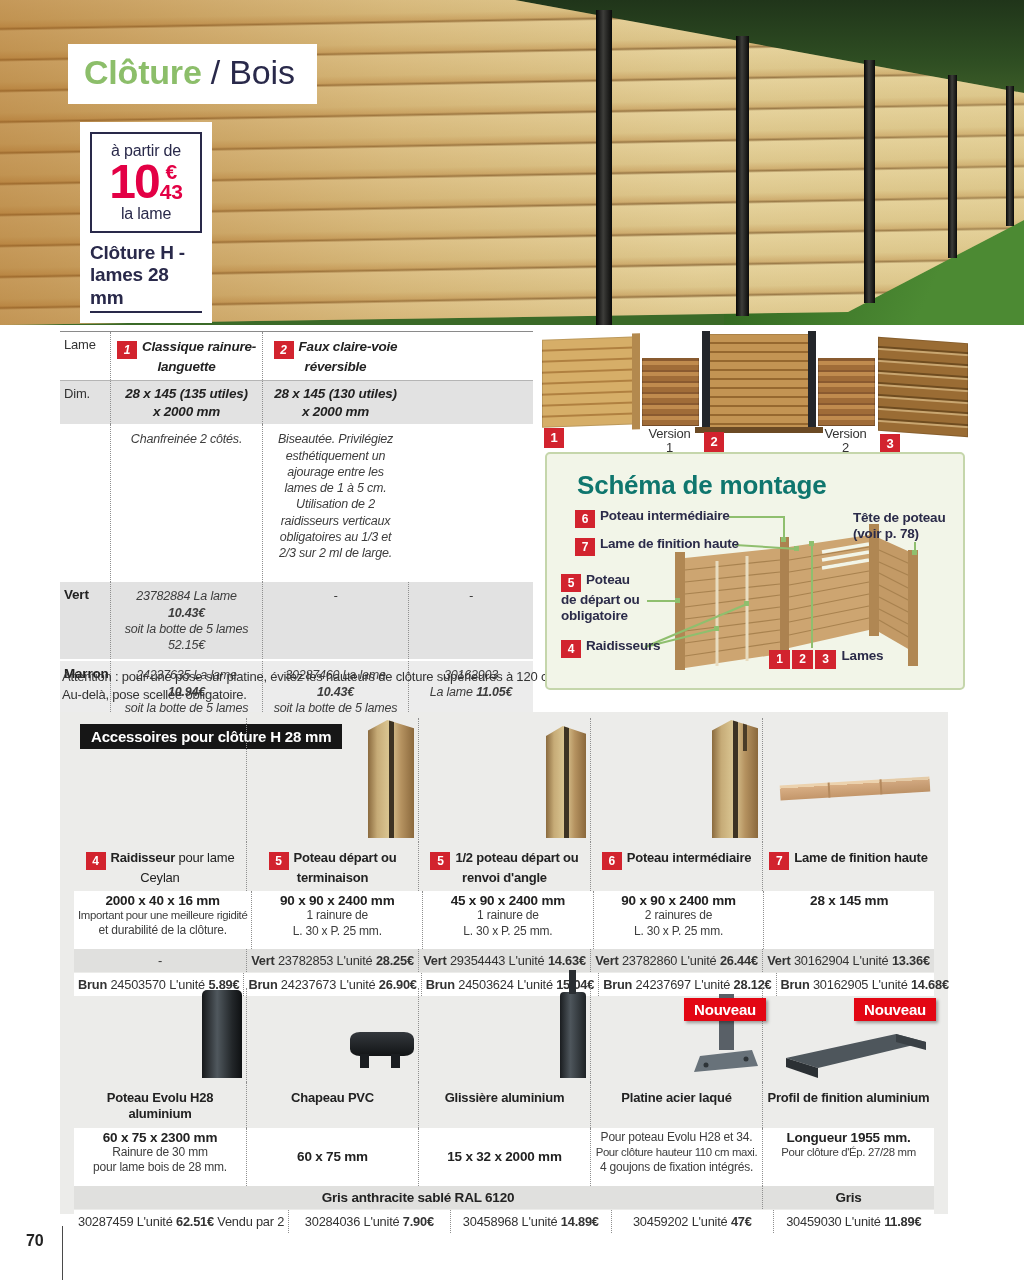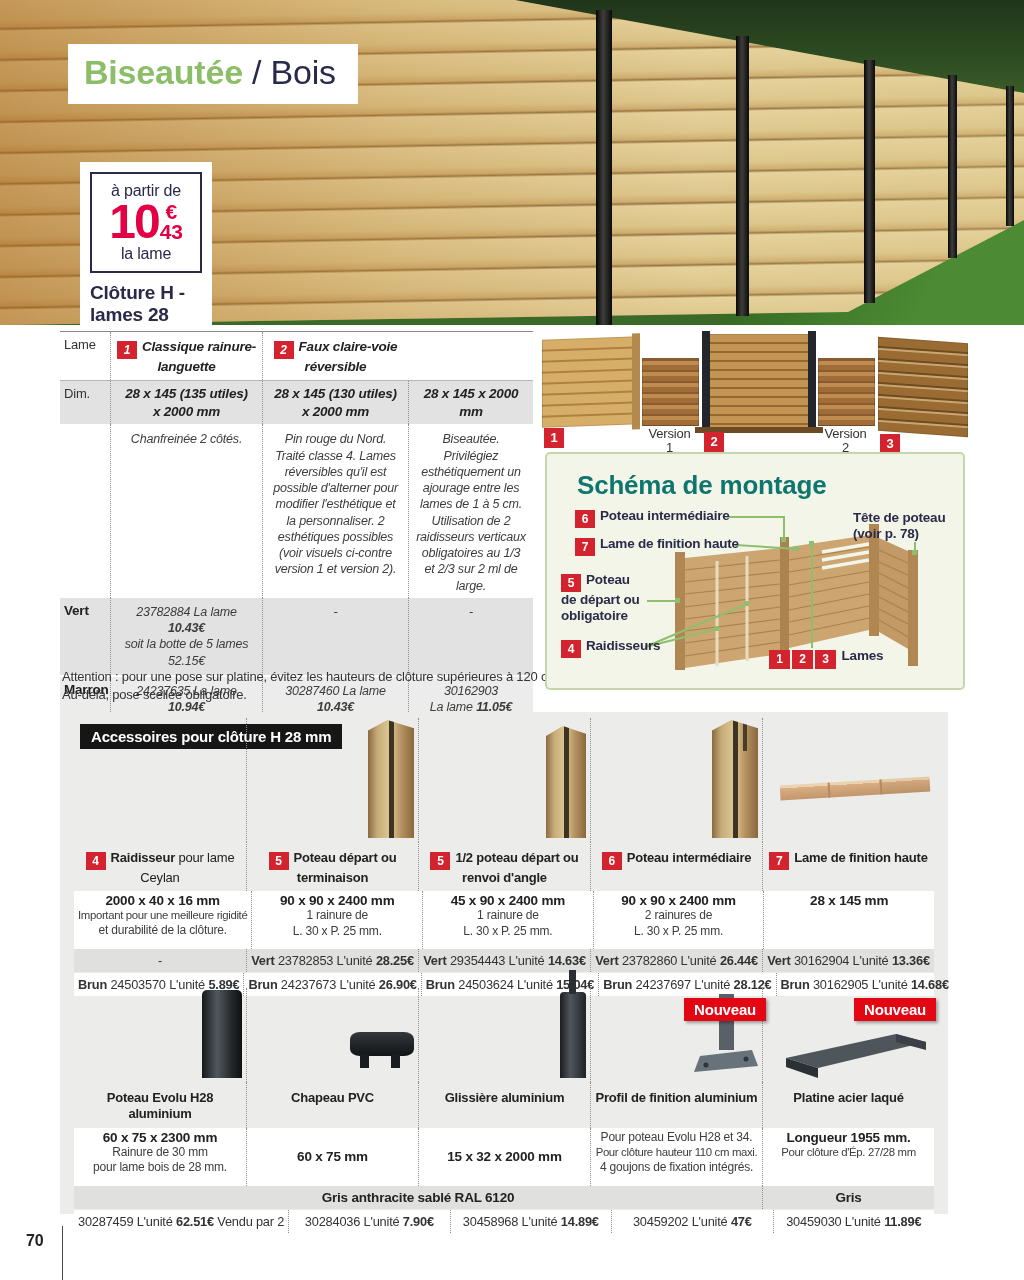--- a/index.html
+++ b/index.html
@@ -155,7 +155,7 @@
     <div class="hpost p5"></div>
 
     <div class="title-box">
-      <span class="title-green">Biseautée</span><span class="title-rest"> / Bois</span>
+      <span class="title-green">Clôture</span><span class="title-rest"> / Bois</span>
     </div>
 
     <div class="price-box">

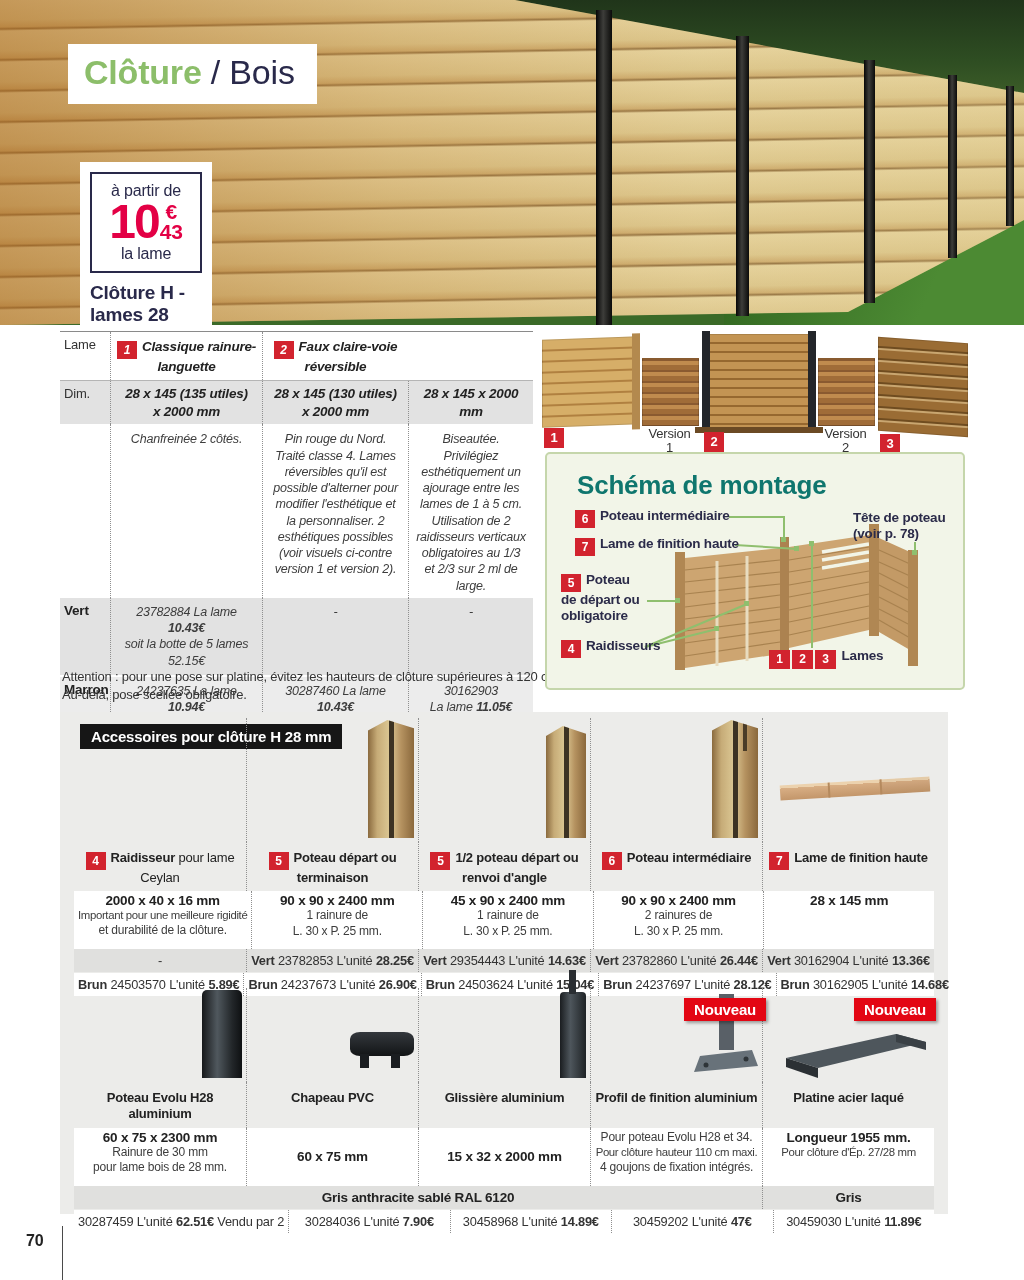--- a/index.html
+++ b/index.html
@@ -29,7 +29,7 @@
   .title-green{color:#8cbe6a;font-weight:bold;font-size:34px;}
   .title-rest{color:#29294a;font-size:34px;}
 
-  .price-box{position:absolute;left:80px;top:122px;width:132px;background:#fff;padding:10px 10px 10px;box-sizing:border-box;margin-top:40px;}
+  .price-box{position:absolute;left:80px;top:122px;width:132px;background:#fff;padding:10px 10px 10px;box-sizing:border-box;}
   .price-inner{border:2px solid #29294a;padding:8px 4px 8px;text-align:center;}
   .price-intro,.price-unit{font-size:16px;color:#29294a;}
   .price-main{display:flex;justify-content:center;align-items:flex-start;color:#e30045;font-weight:bold;margin:2px 0;}

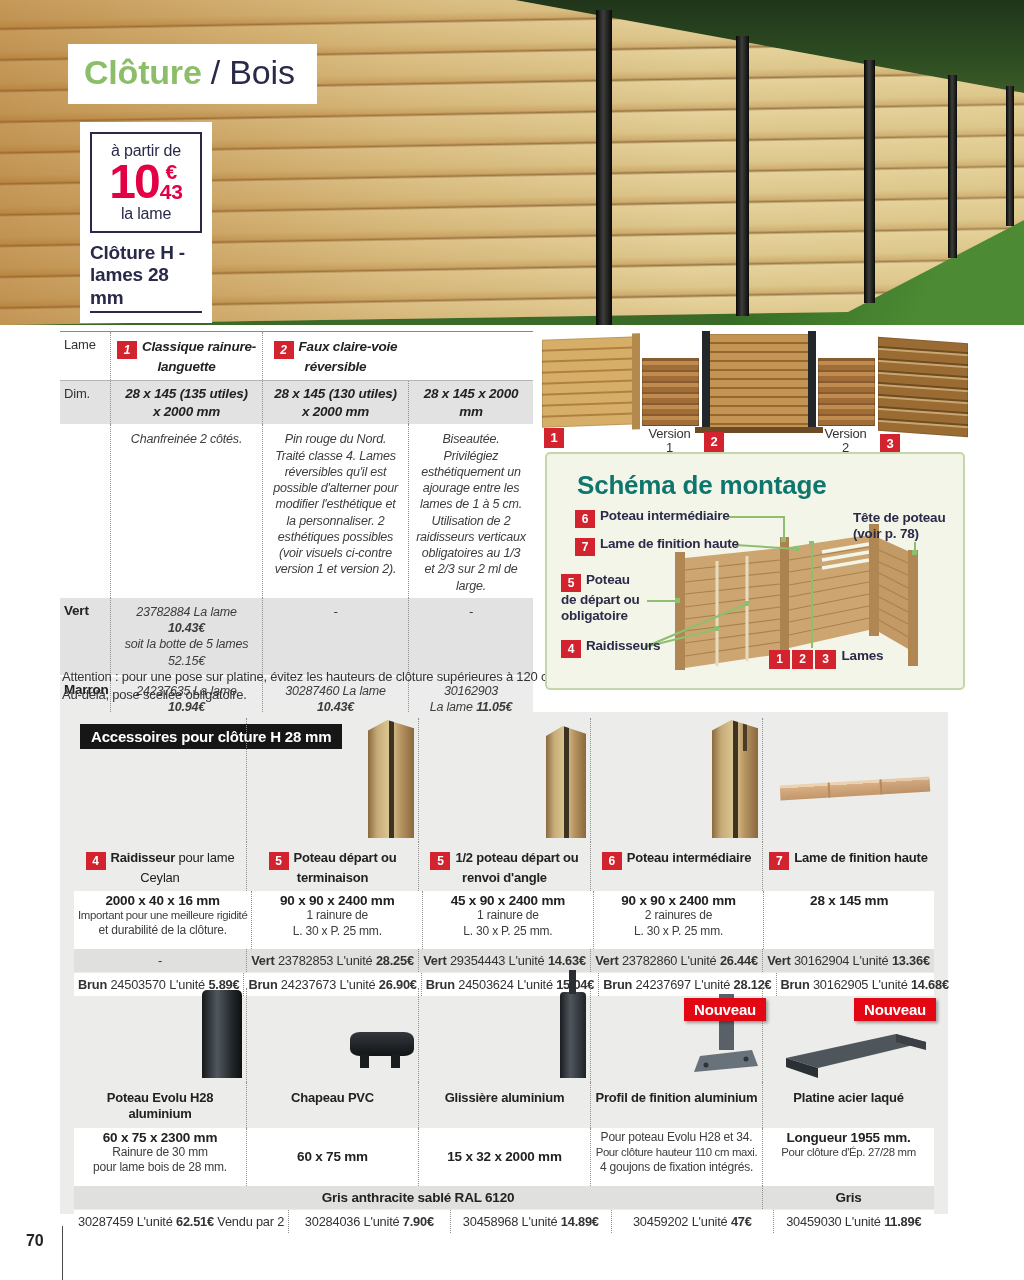--- a/index.html
+++ b/index.html
@@ -192,10 +192,6 @@
       <div class="ct-cell">
           <div>28 x 145 (130 utiles)</div>
           <div>x 2000 mm</div>
-        </div>
-      <div class="ct-cell">
-          <div>28 x 145 x 2000 mm</div>
-          <div></div>
         </div>
     </div>
     <div class="ct-row ct-desc">

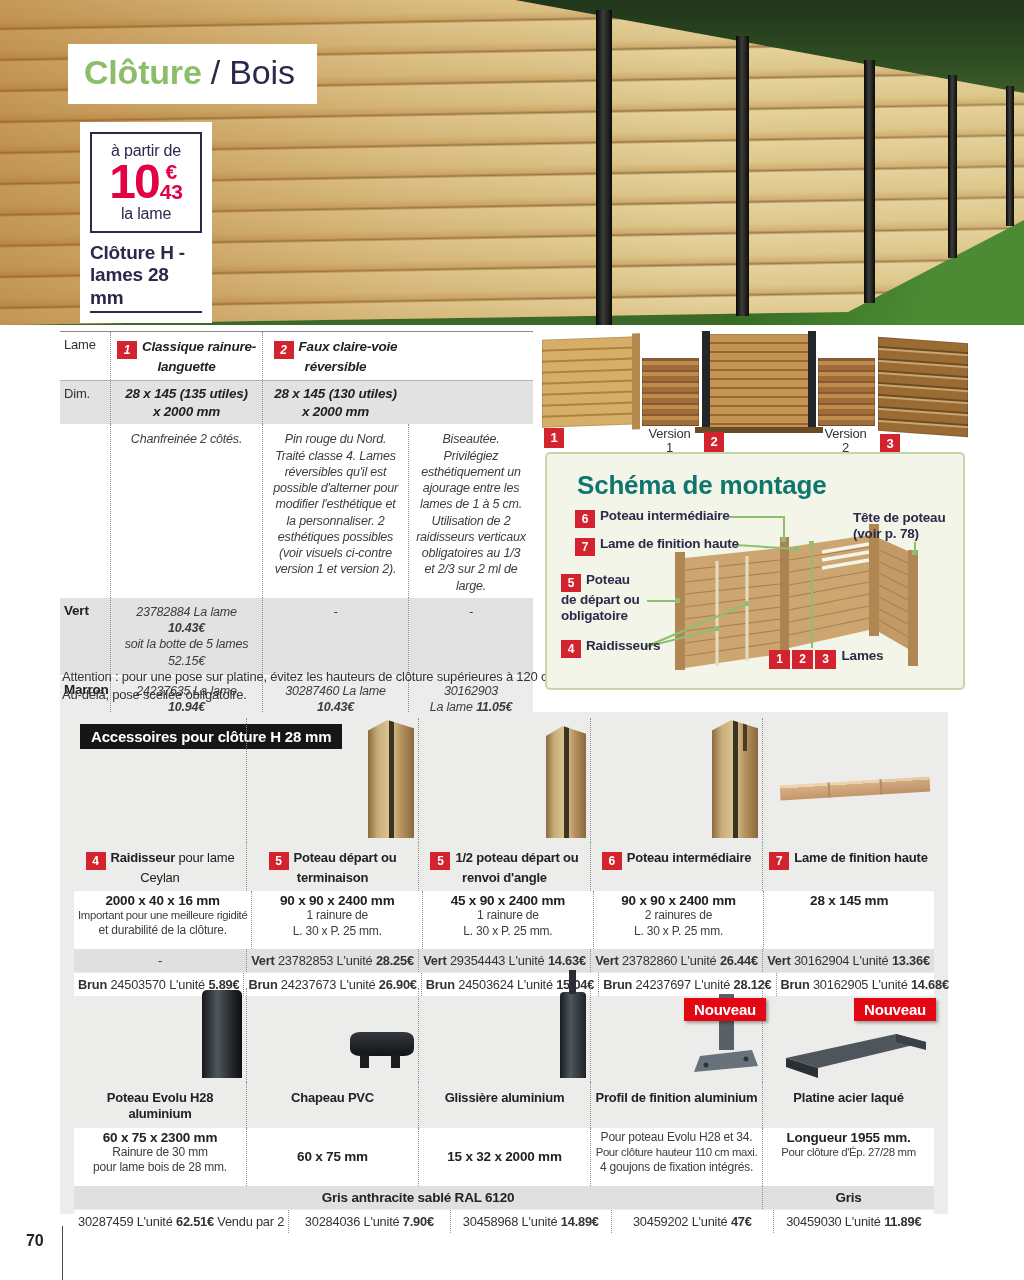--- a/index.html
+++ b/index.html
@@ -197,7 +197,6 @@
     <div class="ct-row ct-desc">
       <div class="ct-lab"></div>
       <div class="ct-cell">Chanfreinée 2 côtés.</div>
-      <div class="ct-cell">Pin rouge du Nord. Traité classe 4. Lames réversibles qu'il est possible d'alterner pour modifier l'esthétique et la personnaliser. 2 esthétiques possibles (voir visuels ci-contre version 1 et version 2).</div>
       <div class="ct-cell">Biseautée. Privilégiez esthétiquement un ajourage entre les lames de 1 à 5 cm. Utilisation de 2 raidisseurs verticaux obligatoires au 1/3 et 2/3 sur 2 ml de large.</div>
     </div>
     <div class="ct-row ct-vert">

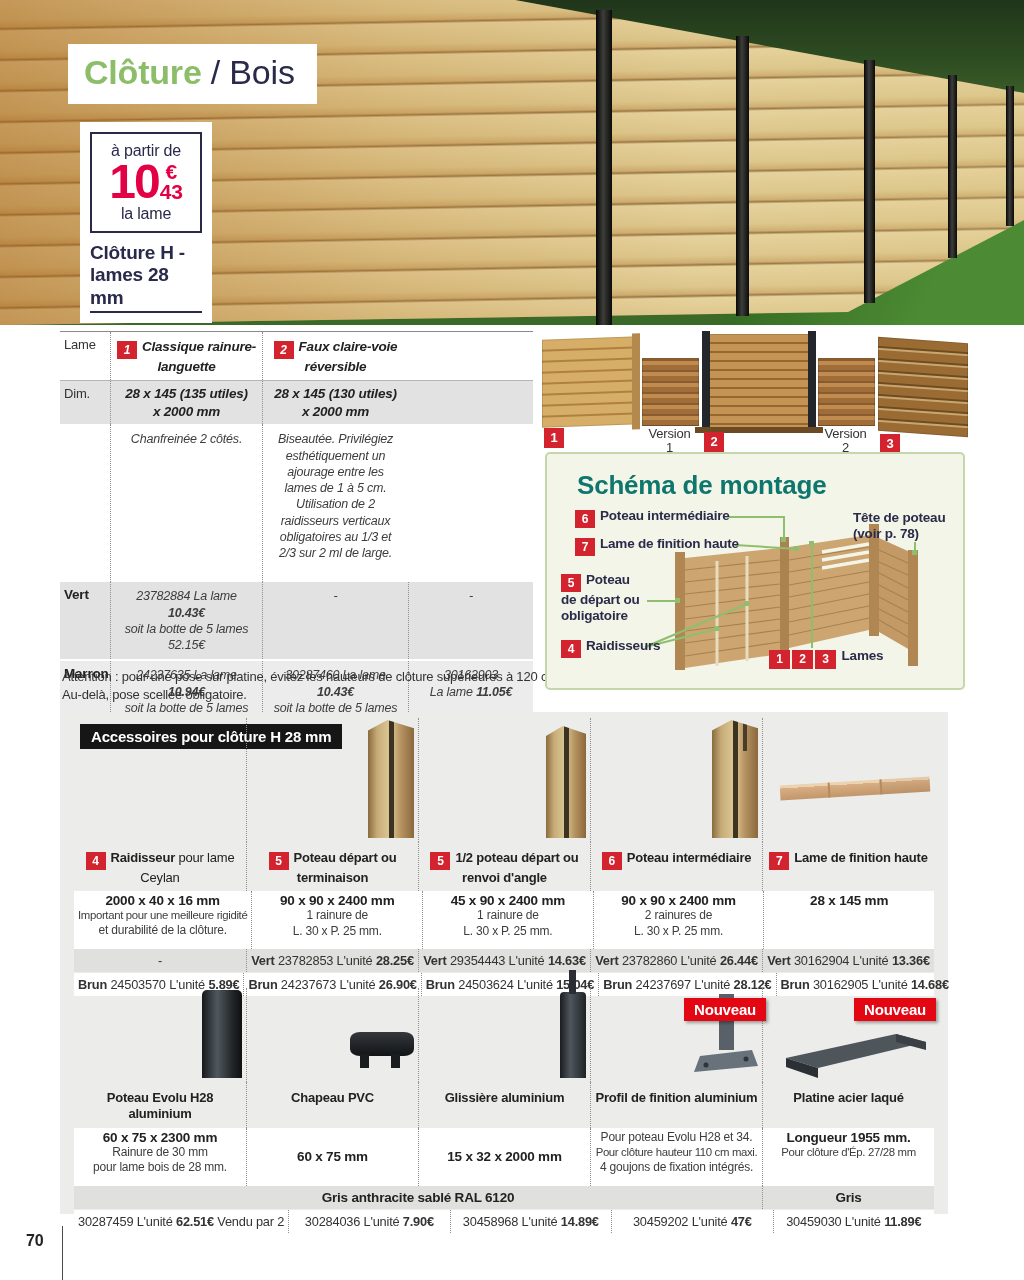--- a/index.html
+++ b/index.html
@@ -440,8 +440,8 @@
         <div class="acc-cell acc-head">Poteau Evolu H28 aluminium</div>
         <div class="acc-cell acc-head">Chapeau PVC</div>
         <div class="acc-cell acc-head">Glissière aluminium</div>
+        <div class="acc-cell acc-head">Platine acier laqué</div>
         <div class="acc-cell acc-head">Profil de finition aluminium</div>
-        <div class="acc-cell acc-head">Platine acier laqué</div>
       </div>
       <div class="acc-row">
         <div class="acc-cell acc-dim">

